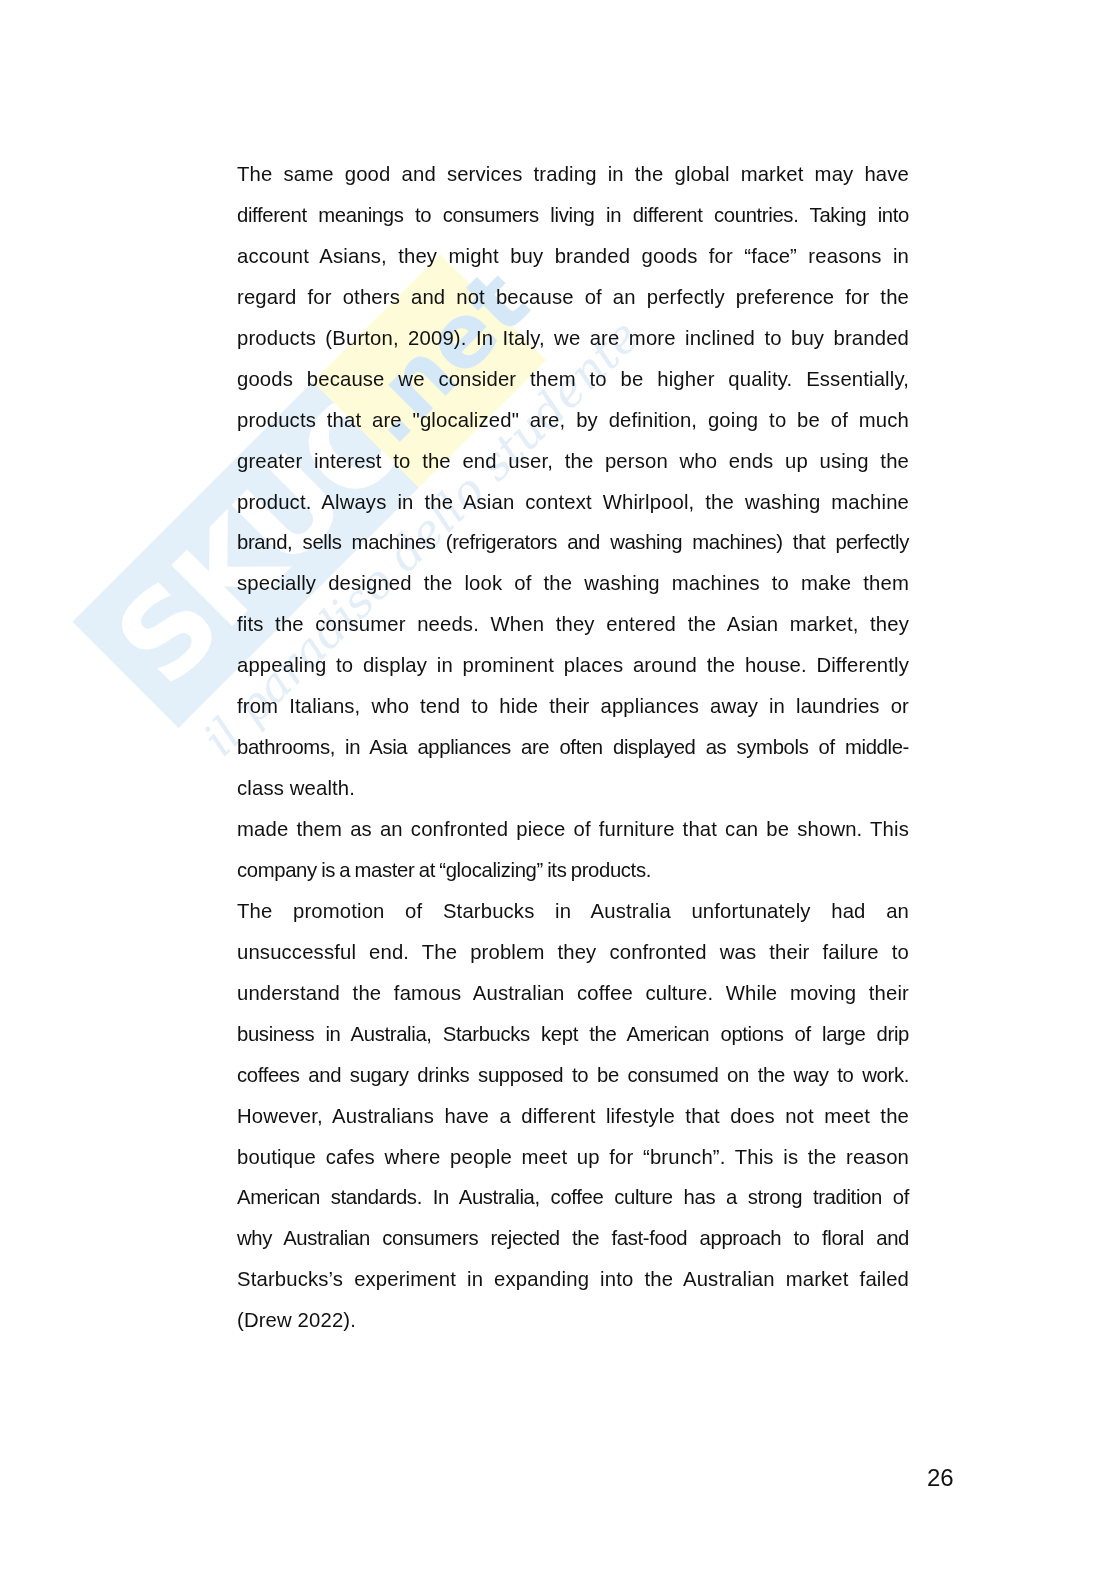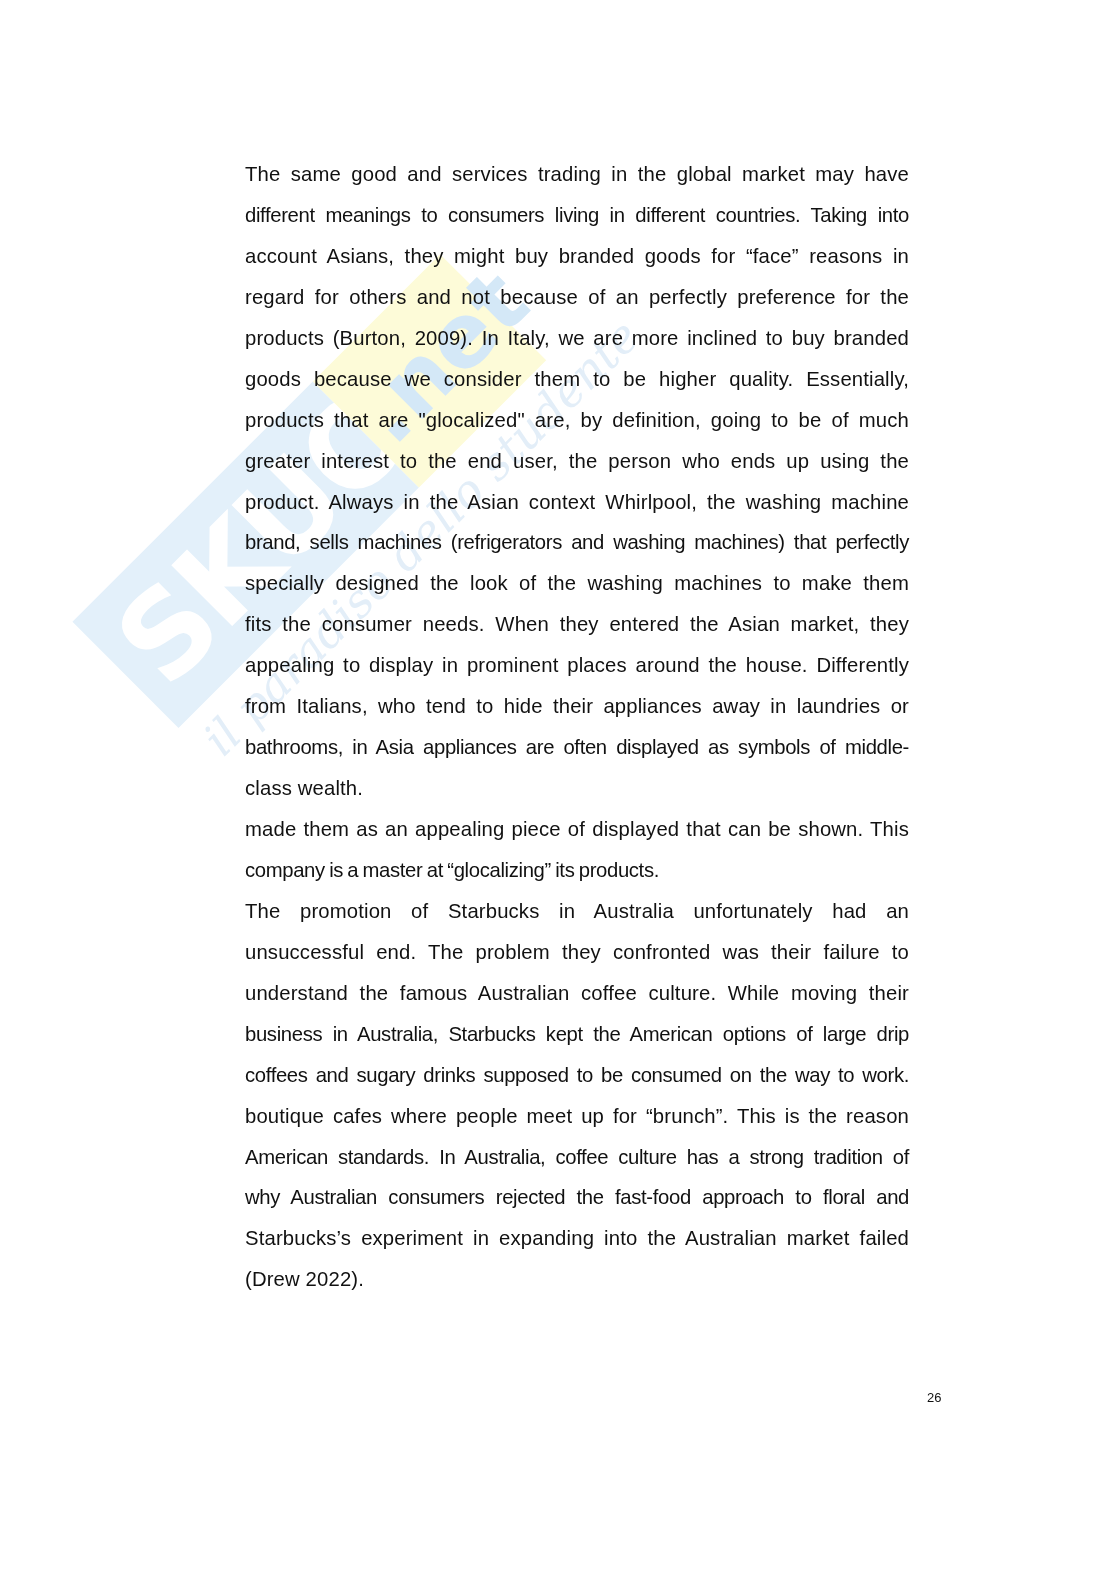--- a/index.html
+++ b/index.html
@@ -17,7 +17,7 @@
 
   
   .text { position: absolute; left: 237px; top: 154px; width: 672px; z-index: 1; }
-  .line { font-size: 20.3px; line-height: 40.95px; height: 40.95px; text-align: justify; text-align-last: justify; white-space: nowrap; letter-spacing: 0.15px; margin-left: 8px; }
+  .line { font-size: 20.3px; line-height: 40.95px; height: 40.95px; text-align: justify; text-align-last: justify; white-space: nowrap; letter-spacing: 0.15px; }
   .line.last { text-align: right; text-align-last: left; }
   .line.tight { letter-spacing: -0.35px; word-spacing: -1px; }
 

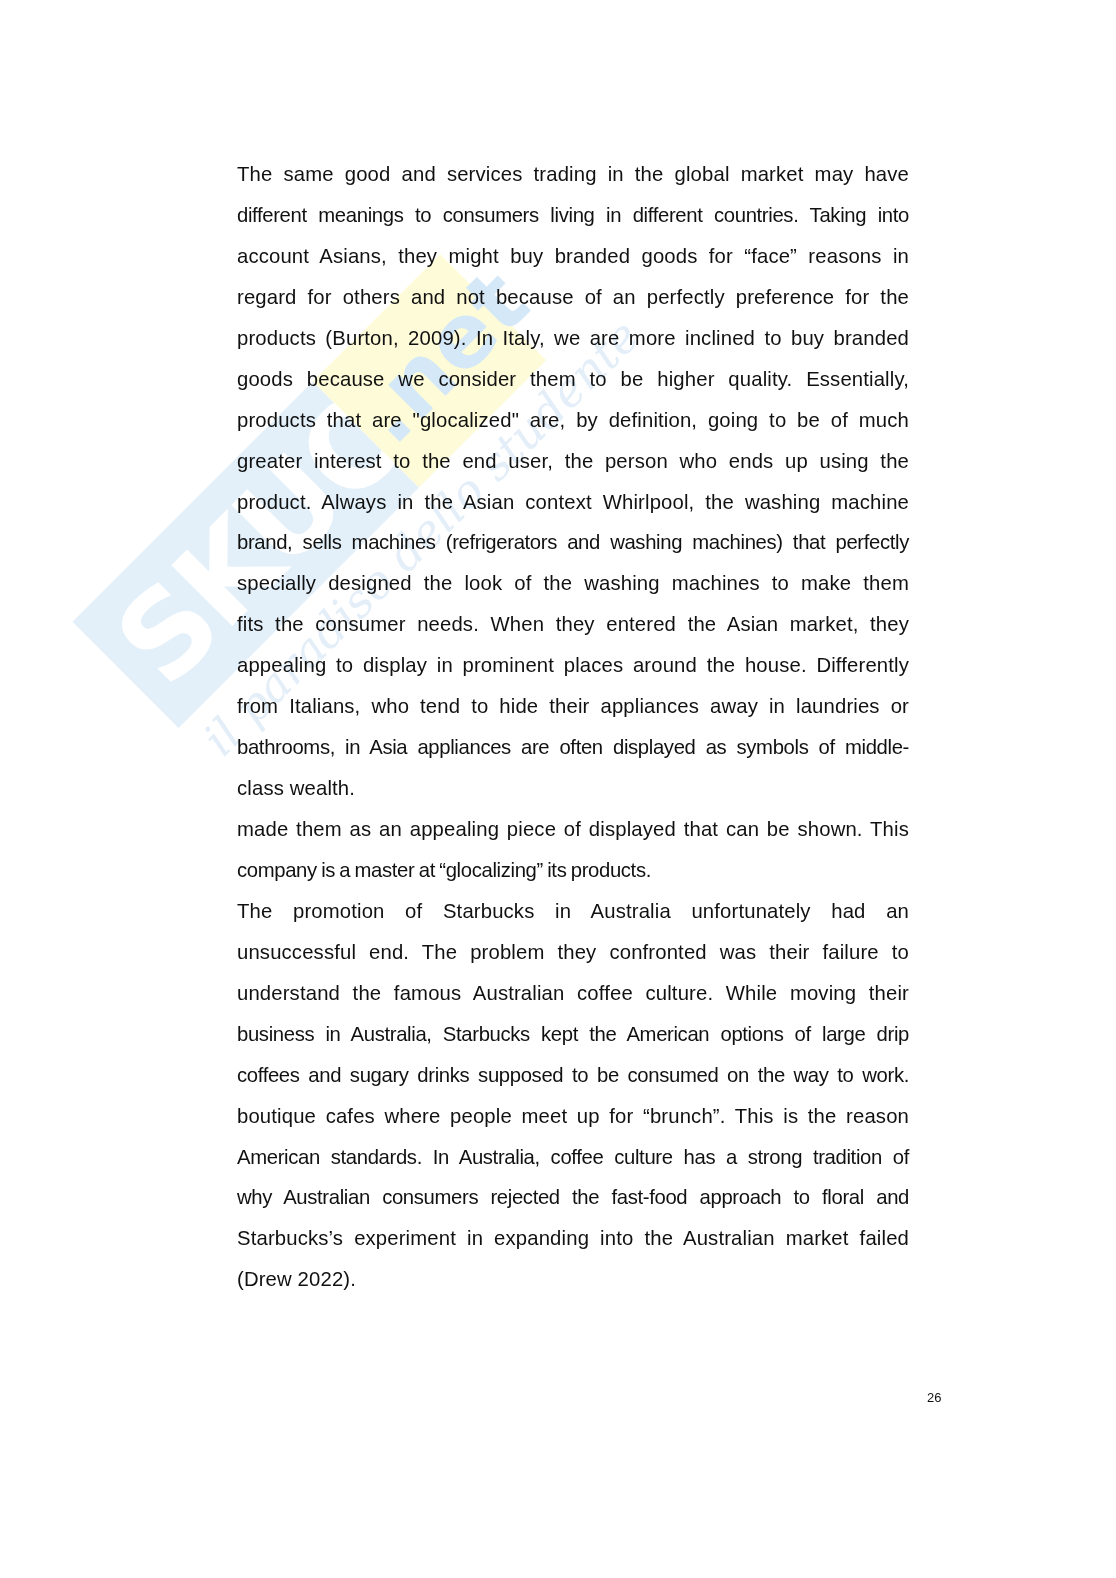--- a/index.html
+++ b/index.html
@@ -62,7 +62,7 @@
     </div>
 
     <div class="para">
-      <div class="line">made them as an appealing piece of displayed that can be shown. This</div>
+      <div class="line">made them as an confronted piece of furniture that can be shown. This</div>
       <div class="line last tight">company is a master at “glocalizing” its products.</div>
     </div>
 

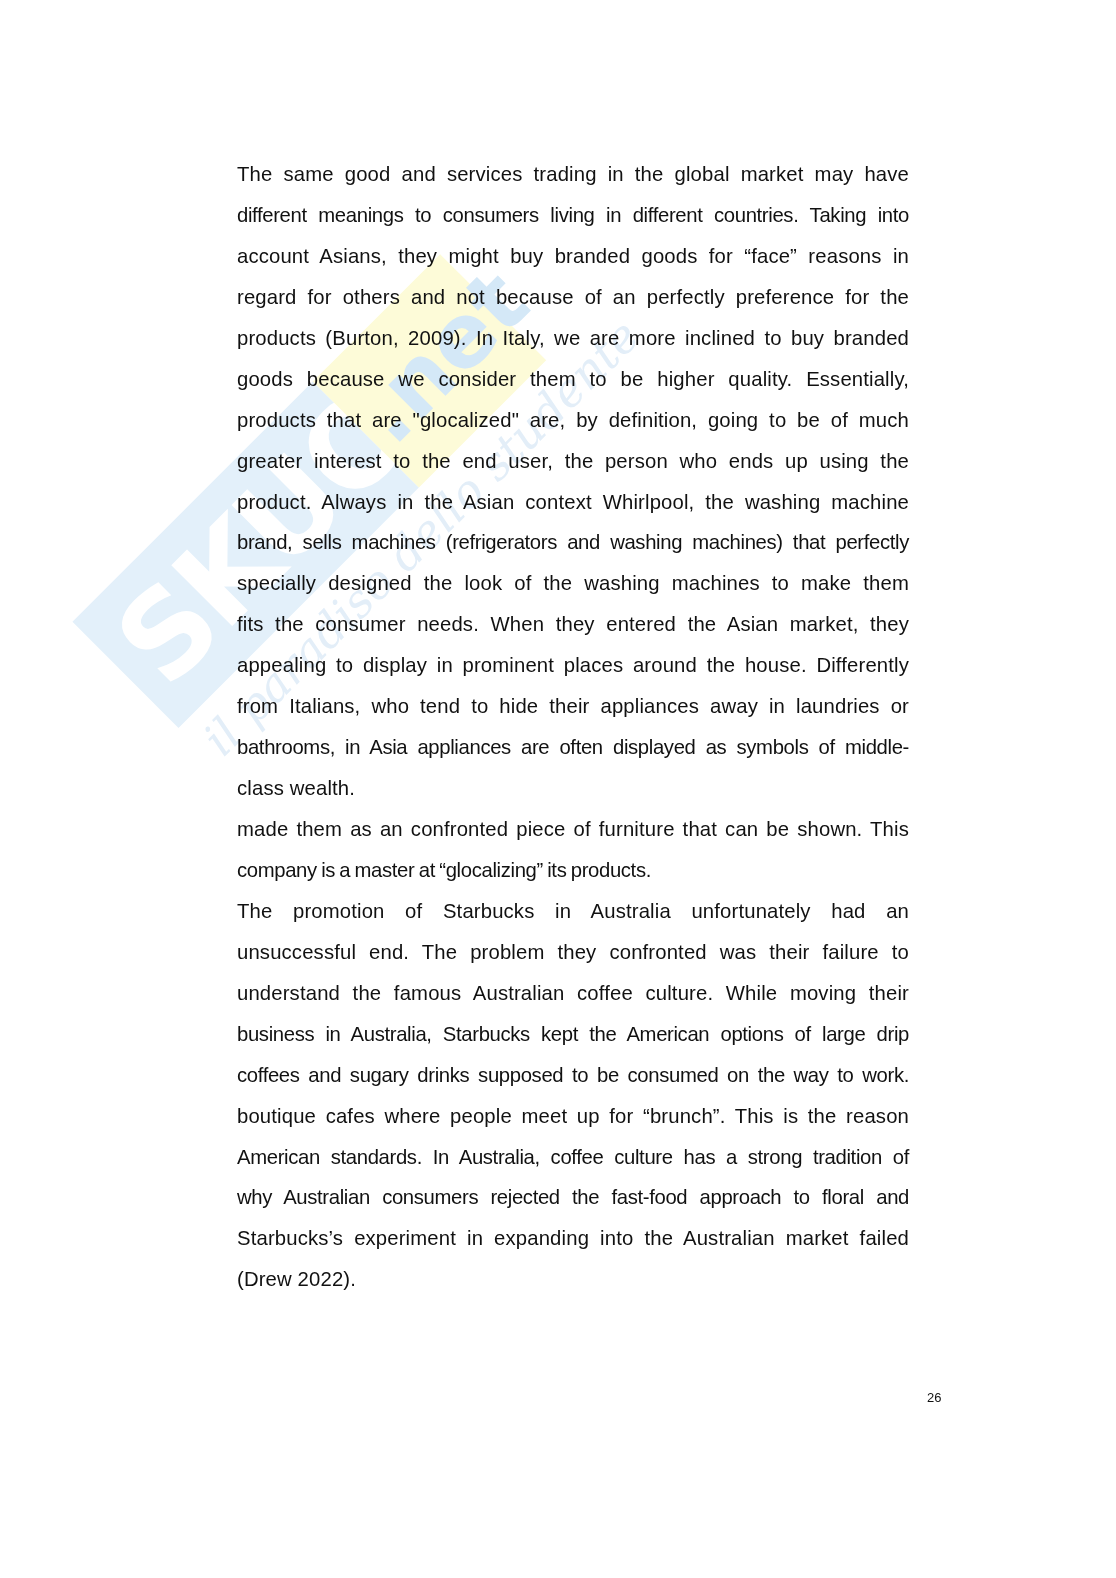--- a/index.html
+++ b/index.html
@@ -72,6 +72,7 @@
       <div class="line">understand the famous Australian coffee culture. While moving their</div>
       <div class="line tight">business in Australia, Starbucks kept the American options of large drip</div>
       <div class="line tight">coffees and sugary drinks supposed to be consumed on the way to work.</div>
+      <div class="line">However, Australians have a different lifestyle that does not meet the</div>
       <div class="line">boutique cafes where people meet up for “brunch”. This is the reason</div>
       <div class="line tight">American standards. In Australia, coffee culture has a strong tradition of</div>
       <div class="line tight">why Australian consumers rejected the fast-food approach to floral and</div>

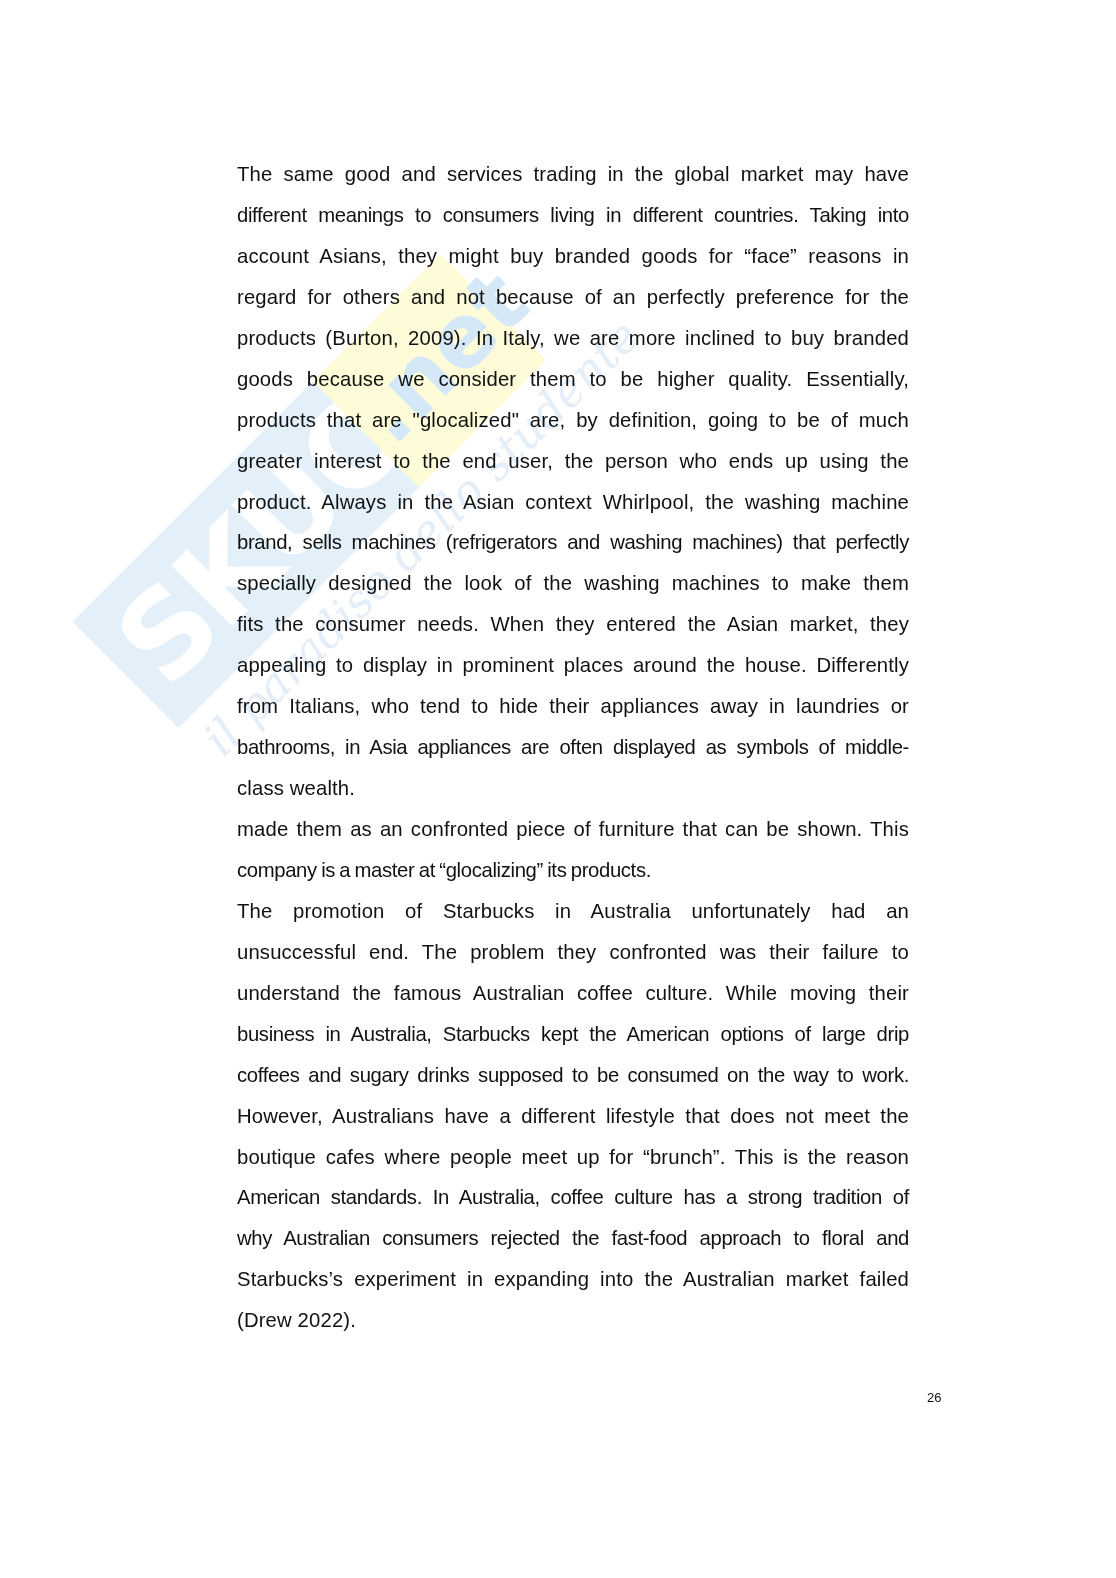--- a/index.html
+++ b/index.html
@@ -21,7 +21,7 @@
   .line.last { text-align: right; text-align-last: left; }
   .line.tight { letter-spacing: -0.35px; word-spacing: -1px; }
 
-  .page-number { position: absolute; left: 927px; top: 1390px; font-size: 13px; color: #111; z-index: 1; text-align: right; }
+  .page-number { position: absolute; left: 927px; top: 1464px; font-size: 24px; color: #111; z-index: 1; text-align: right; }
 </style>
 </head>
 <body>

